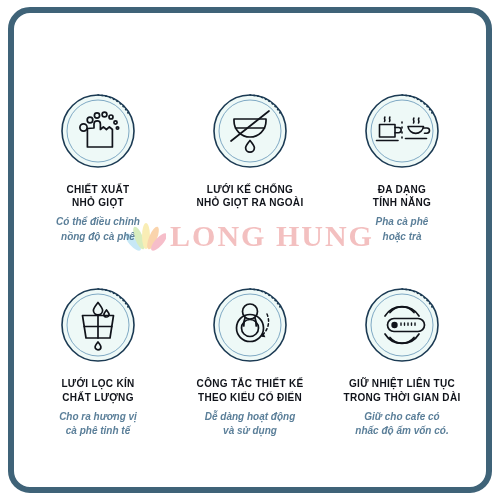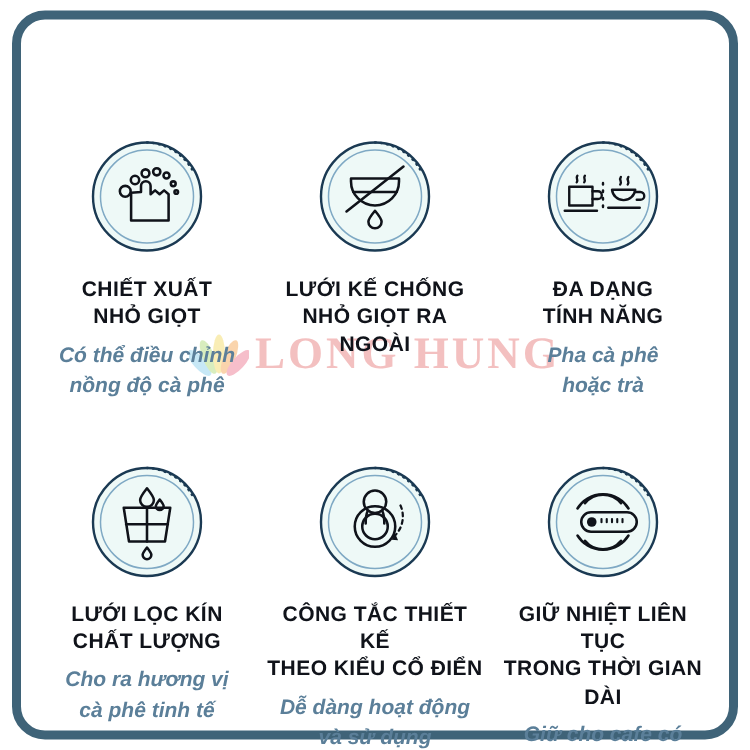--- a/index.html
+++ b/index.html
@@ -91,7 +91,7 @@
   }
   .icon-wrap svg{display:block;}
   .card-title{
-    font-size:14px;
+    font-size:10px;
     font-weight:700;
     color:#10131a;
     letter-spacing:.3px;

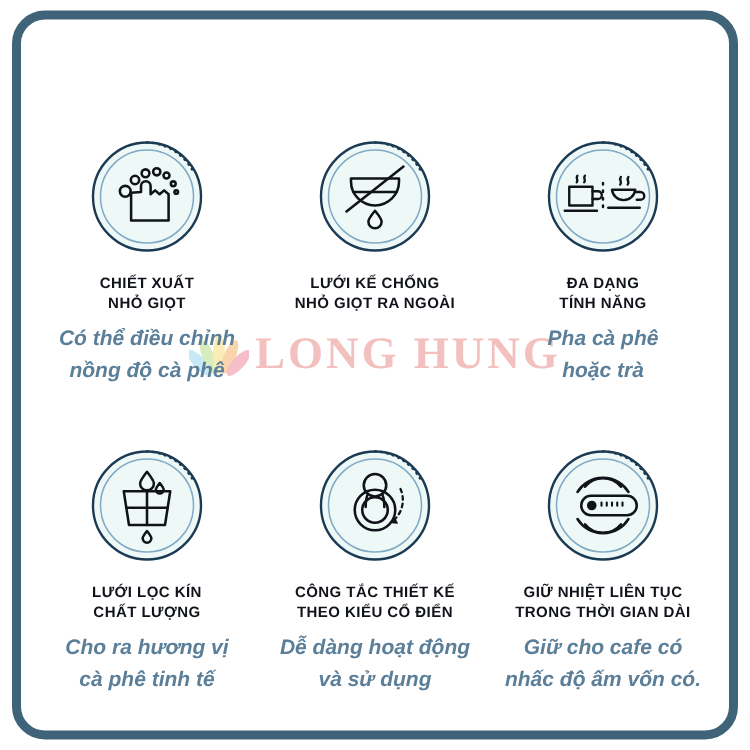--- a/index.html
+++ b/index.html
@@ -100,7 +100,7 @@
     margin-bottom:6px;
   }
   .card-desc{
-    font-size:14px;
+    font-size:10px;
     font-style:italic;
     font-weight:600;
     color:#5b7f99;

